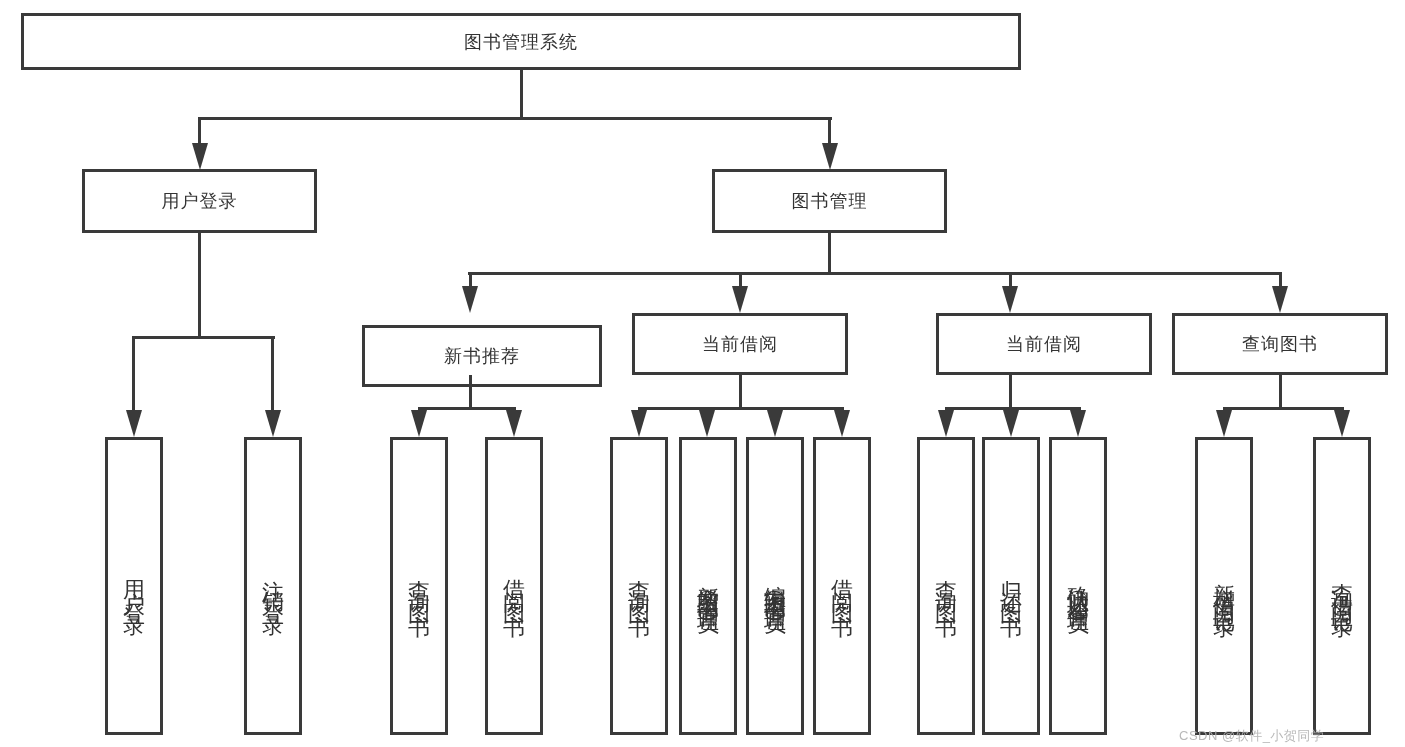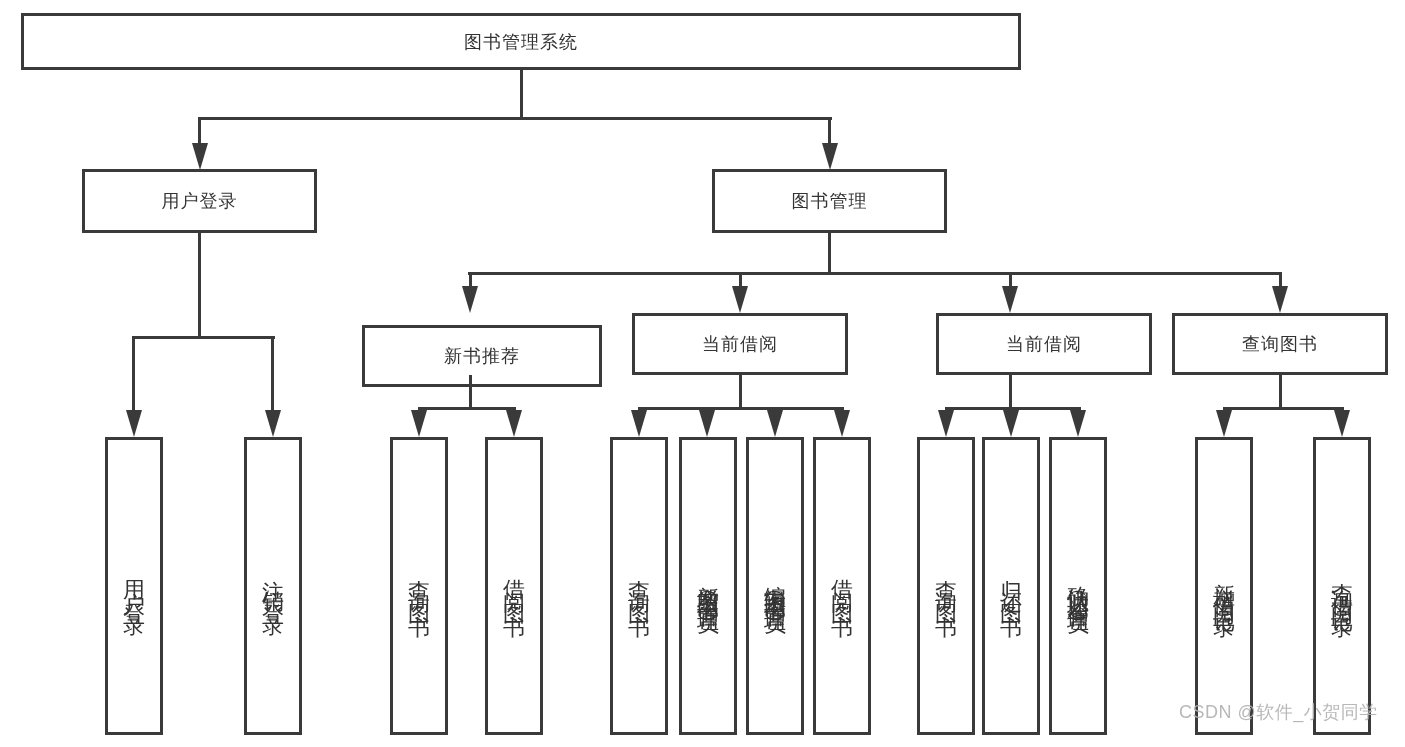--- a/index.html
+++ b/index.html
@@ -52,8 +52,8 @@
   }
   #watermark{
     position:absolute;
-    left:1179px;top:700px;
-    font-size:18px;
+    left:1179px;top:727px;
+    font-size:13px;
     letter-spacing:0.5px;
     color:rgba(178,178,178,0.92);
     z-index:10;

